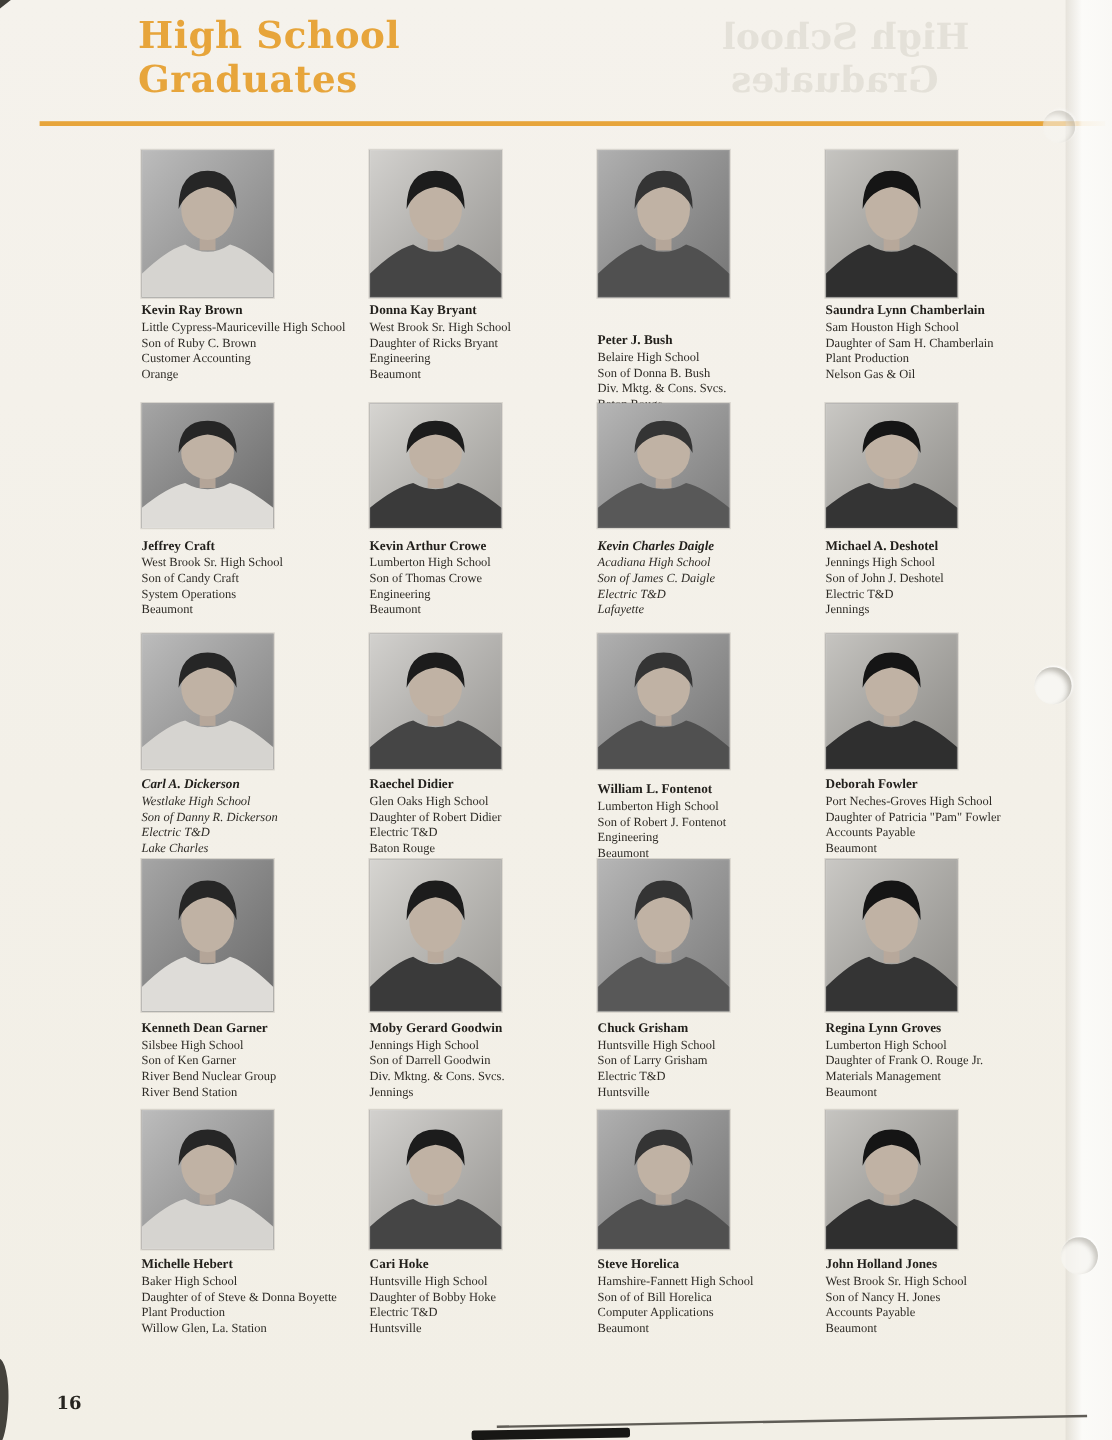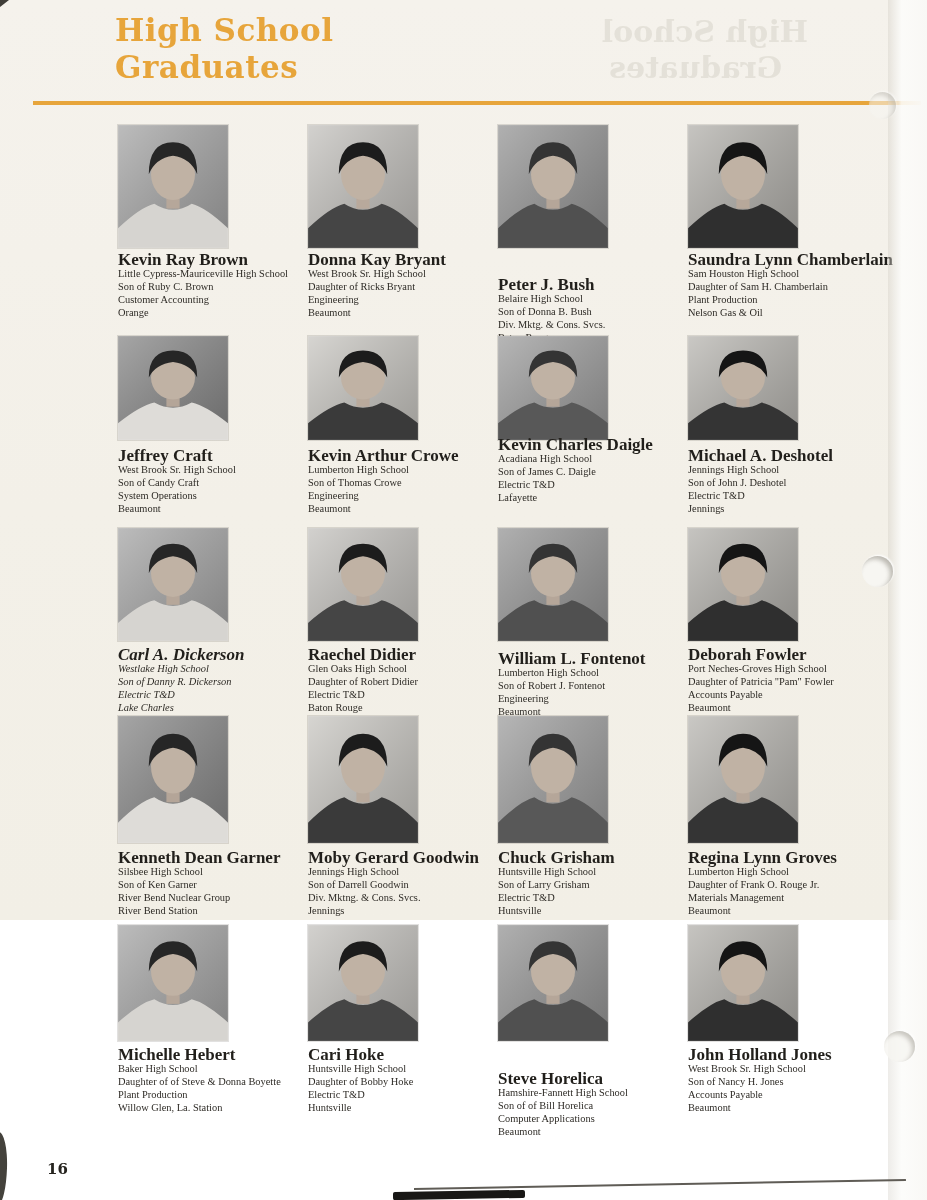--- a/index.html
+++ b/index.html
@@ -9,7 +9,7 @@
     font-family:"Liberation Serif", serif;
   }
   .paper{
-    position:absolute;left:0;top:0;width:927px;height:920px;
+    position:absolute;left:0;top:0;width:927px;height:1200px;
     background:linear-gradient(180deg,#f5f2ec 0%,#f3f0e8 55%,#f2efe6 100%);
   }
   

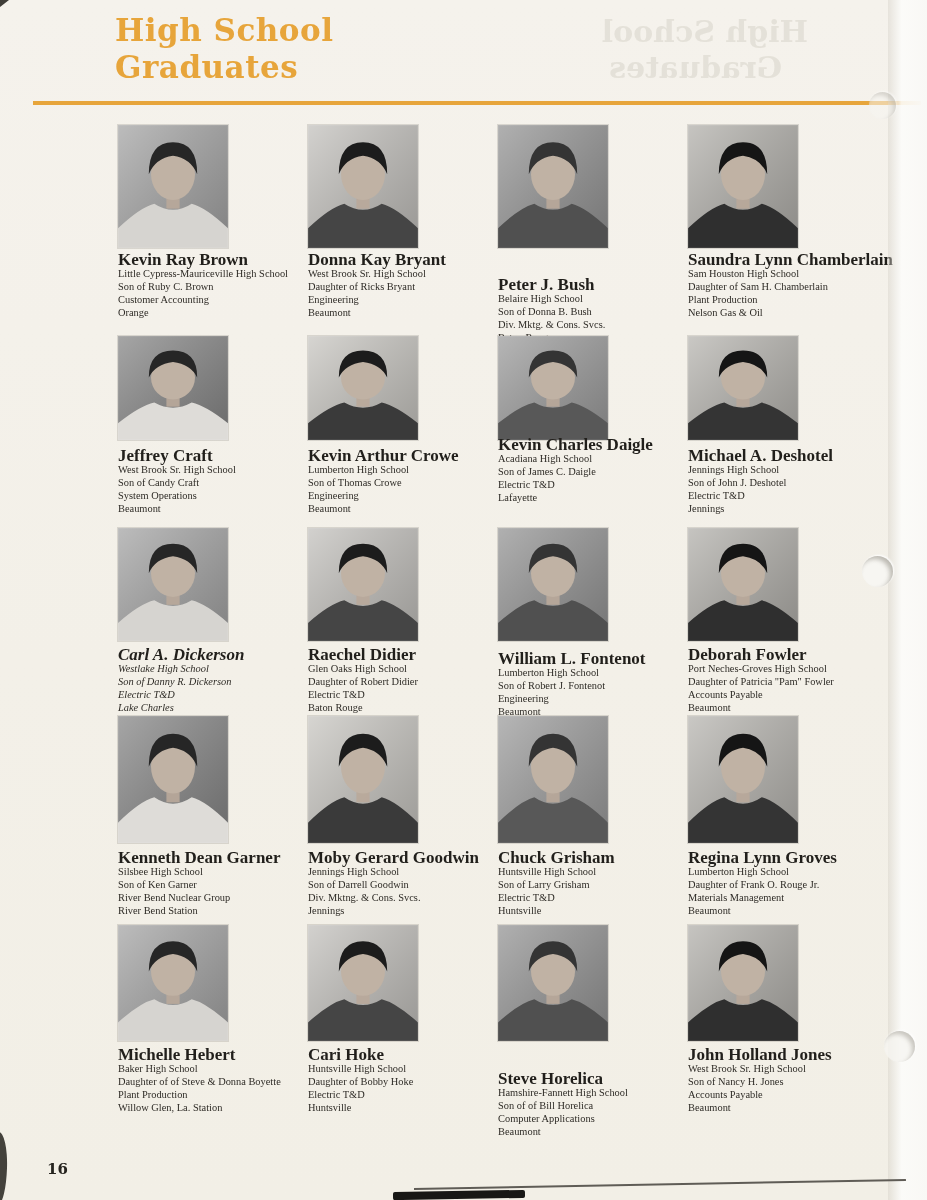--- a/index.html
+++ b/index.html
@@ -45,7 +45,7 @@
     white-space:nowrap;
   }
   .cap-name{
-    font-weight:bold;font-size:17px;line-height:13.6px;color:#211f1b;
+    font-weight:bold;font-size:11px;line-height:13.6px;color:#211f1b;
     white-space:nowrap;
   }
   

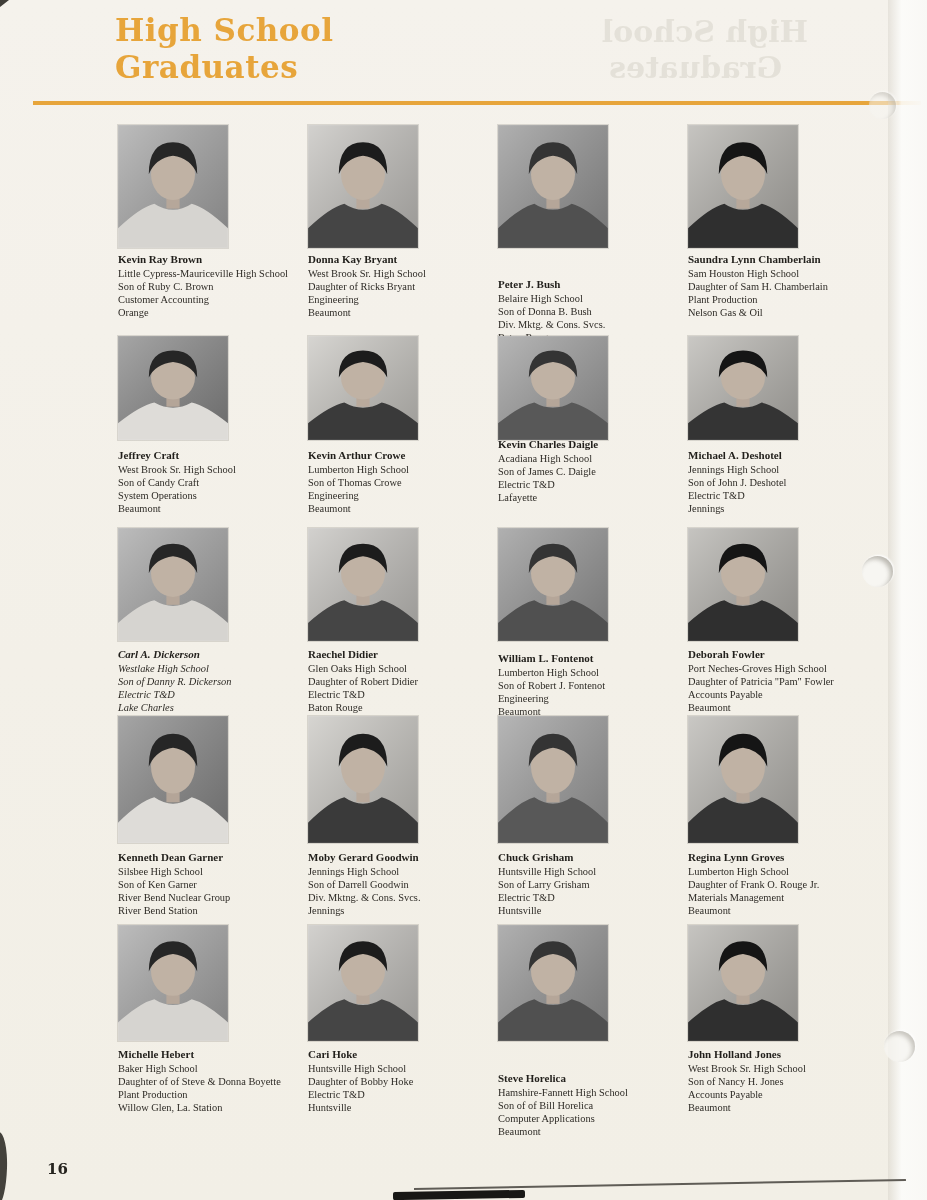--- a/index.html
+++ b/index.html
@@ -276,7 +276,7 @@
     <rect width="110" height="104" fill="none" stroke="#ffffff" stroke-opacity="0.08" stroke-width="2"></rect>
   </svg>
         </div>
-    <div class="caption" style="top: 102px;">
+    <div class="caption" style="top: 113px; font-style: italic;">
       <div class="cap-name">Kevin Charles Daigle</div>
       <div class="cap-line">Acadiana High School</div>
       <div class="cap-line">Son of James C. Daigle</div>

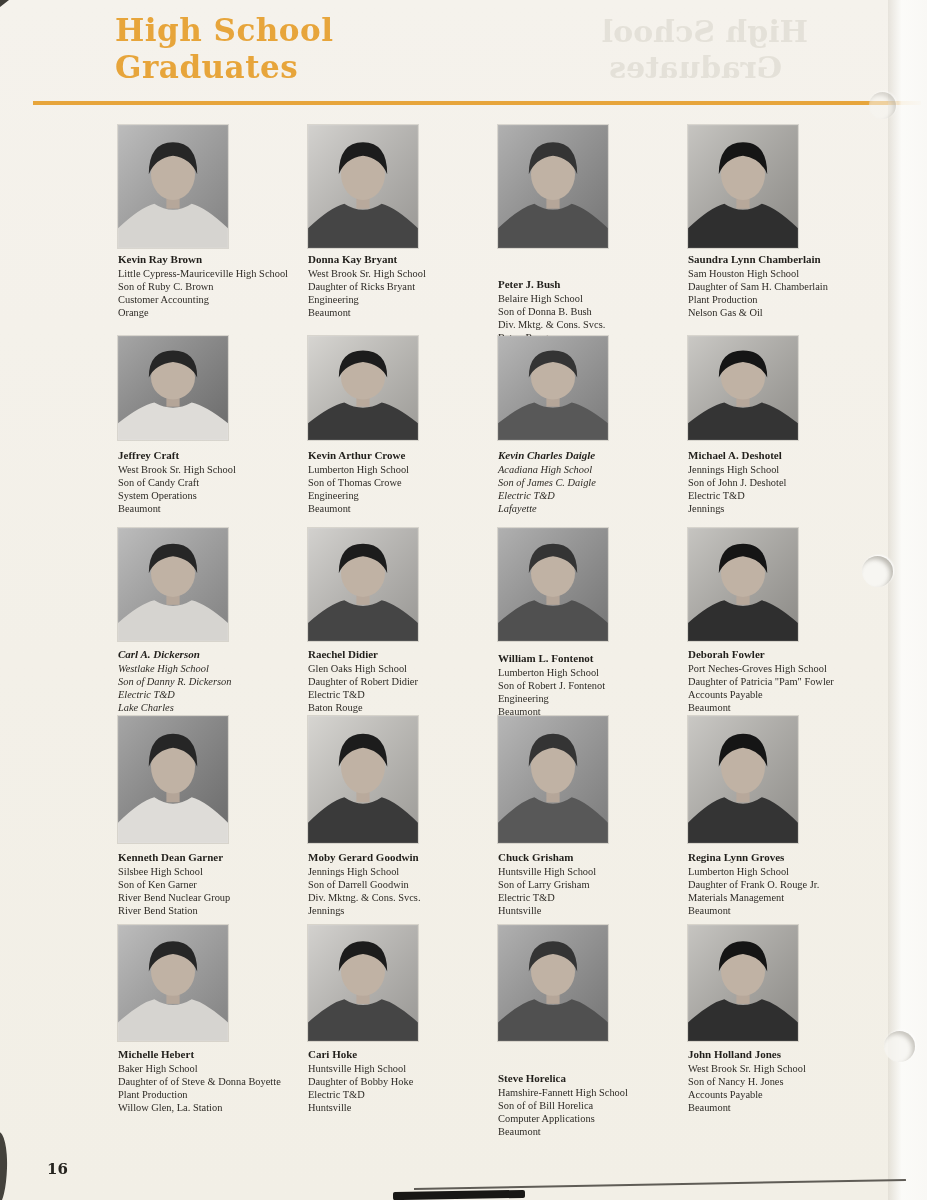--- a/index.html
+++ b/index.html
@@ -588,7 +588,7 @@
     <rect width="110" height="116" fill="none" stroke="#ffffff" stroke-opacity="0.08" stroke-width="2"></rect>
   </svg>
         </div>
-    <div class="caption" style="top: 123px; margin-top: 24px;">
+    <div class="caption" style="top: 123px;">
       <div class="cap-name">Steve Horelica</div>
       <div class="cap-line">Hamshire-Fannett High School</div>
       <div class="cap-line">Son of of Bill Horelica</div>

